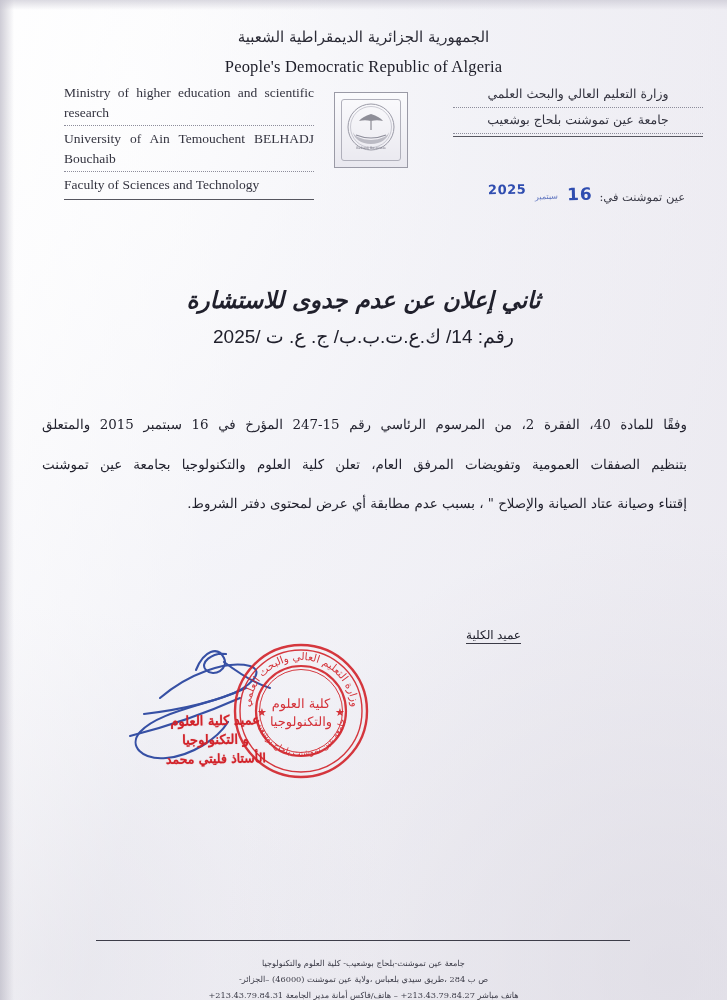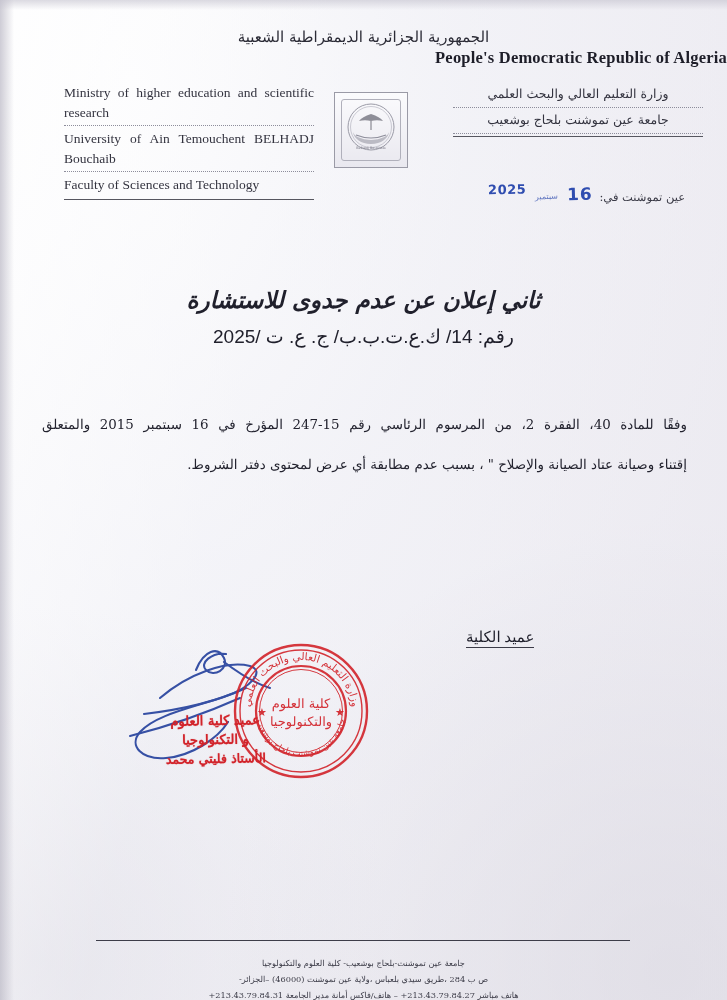--- a/index.html
+++ b/index.html
@@ -49,9 +49,8 @@
   }
   .hdr-en{
     font-family:"Liberation Serif", serif;
-    font-weight:bold;font-size:16.5px;color:#1d1d28;margin-top:1px;
+    font-weight:normal;font-size:16.5px;color:#1d1d28;margin-top:10px;
     letter-spacing:.2px;
-    text-align:right;
   }
 
   .hdr-cols{

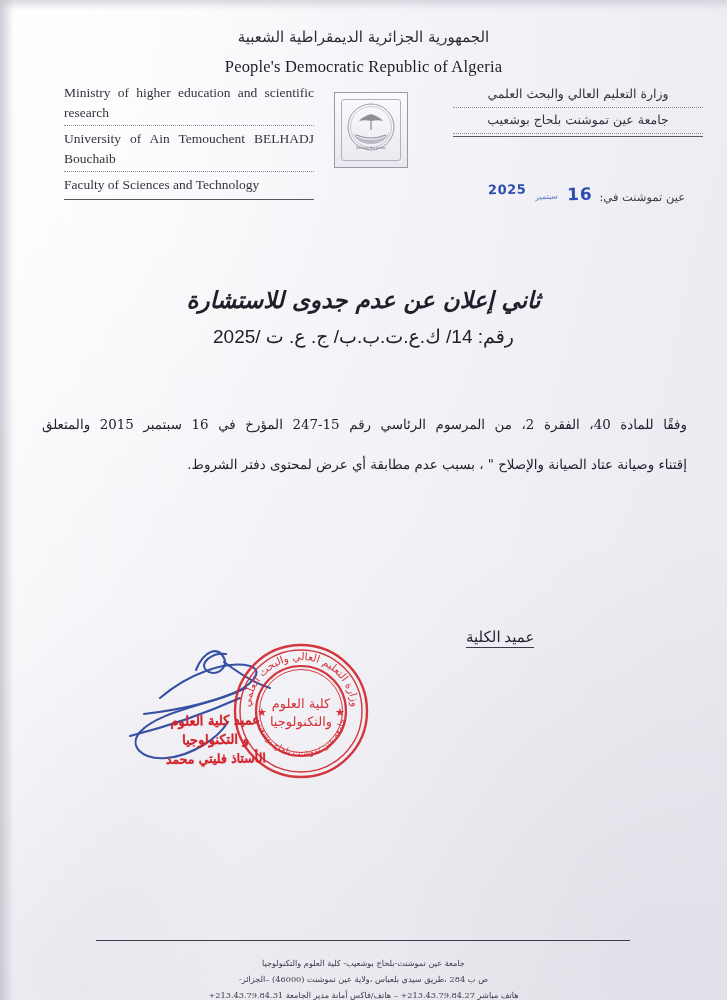--- a/index.html
+++ b/index.html
@@ -242,6 +242,7 @@
 
   <div class="body-wrap">
     <p>وفقًا للمادة 40، الفقرة 2، من المرسوم الرئاسي رقم 15-247 المؤرخ في 16 سبتمبر 2015 والمتعلق</p>
+    <p>بتنظيم الصفقات العمومية وتفويضات المرفق العام، تعلن كلية العلوم والتكنولوجيا بجامعة عين تموشنت</p>
     <p class="last">إقتناء وصيانة عتاد الصيانة والإصلاح " ، بسبب عدم مطابقة أي عرض لمحتوى دفتر الشروط.</p>
   </div>
 

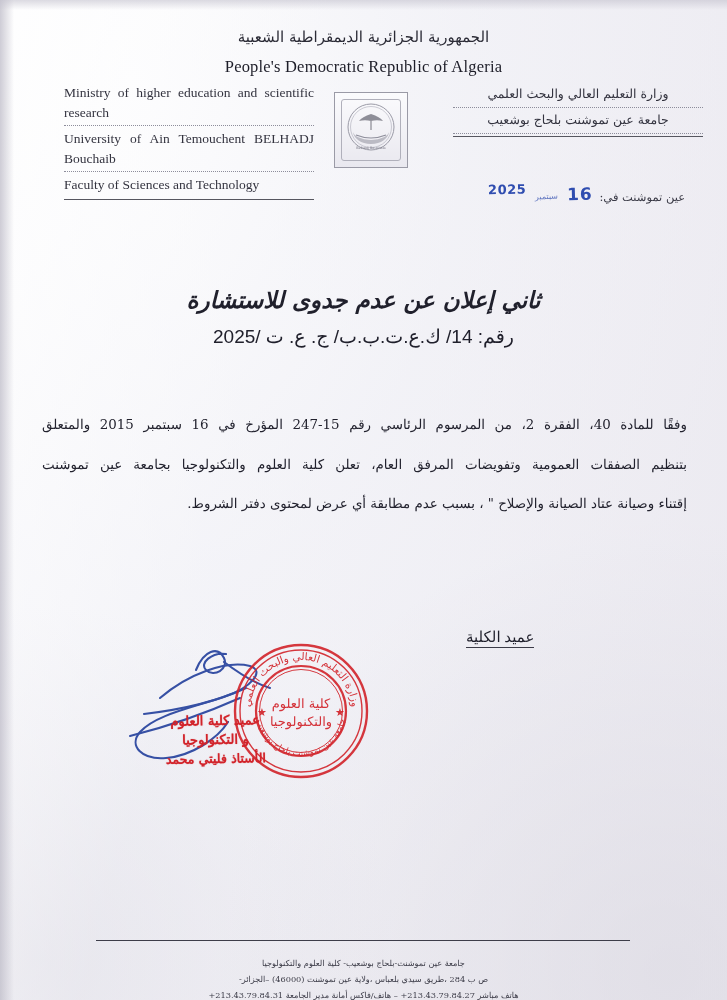--- a/index.html
+++ b/index.html
@@ -143,8 +143,8 @@
   
   .dean-label{
     position:absolute;left:466px;top:628px;
-    direction:rtl;font-family:Liberation Serif, serif;
-    font-size:15px;color:#1f1f2b;
+    direction:rtl;font-family:Liberation Sans, sans-serif;
+    font-size:12px;color:#1f1f2b;
     border-bottom:1px solid #3a3a46;padding-bottom:1px;
   }
   .sig-zone{

